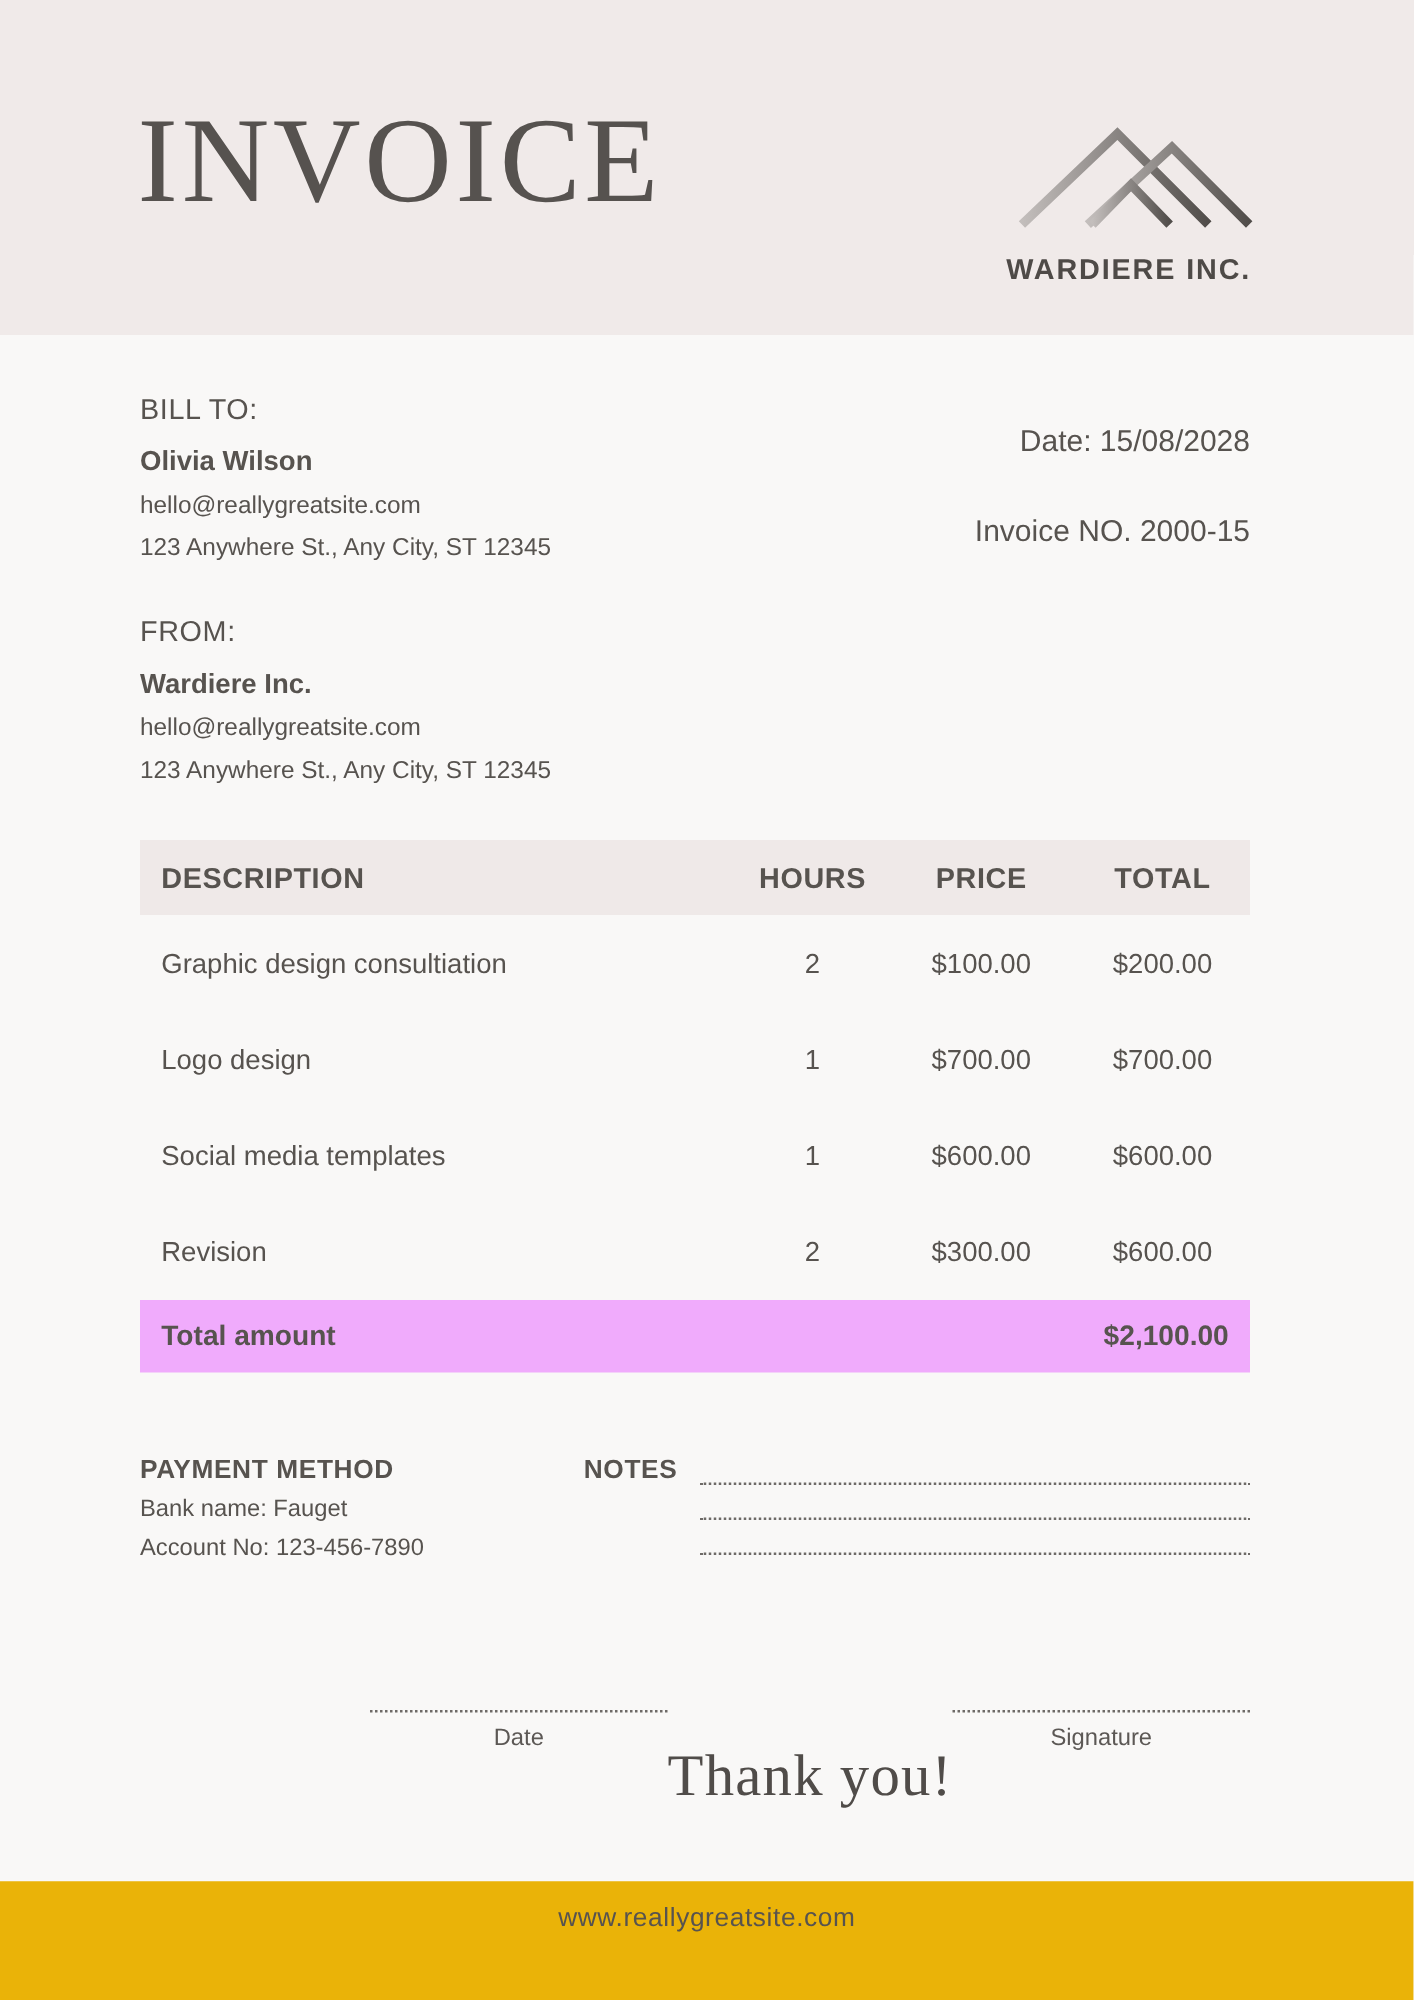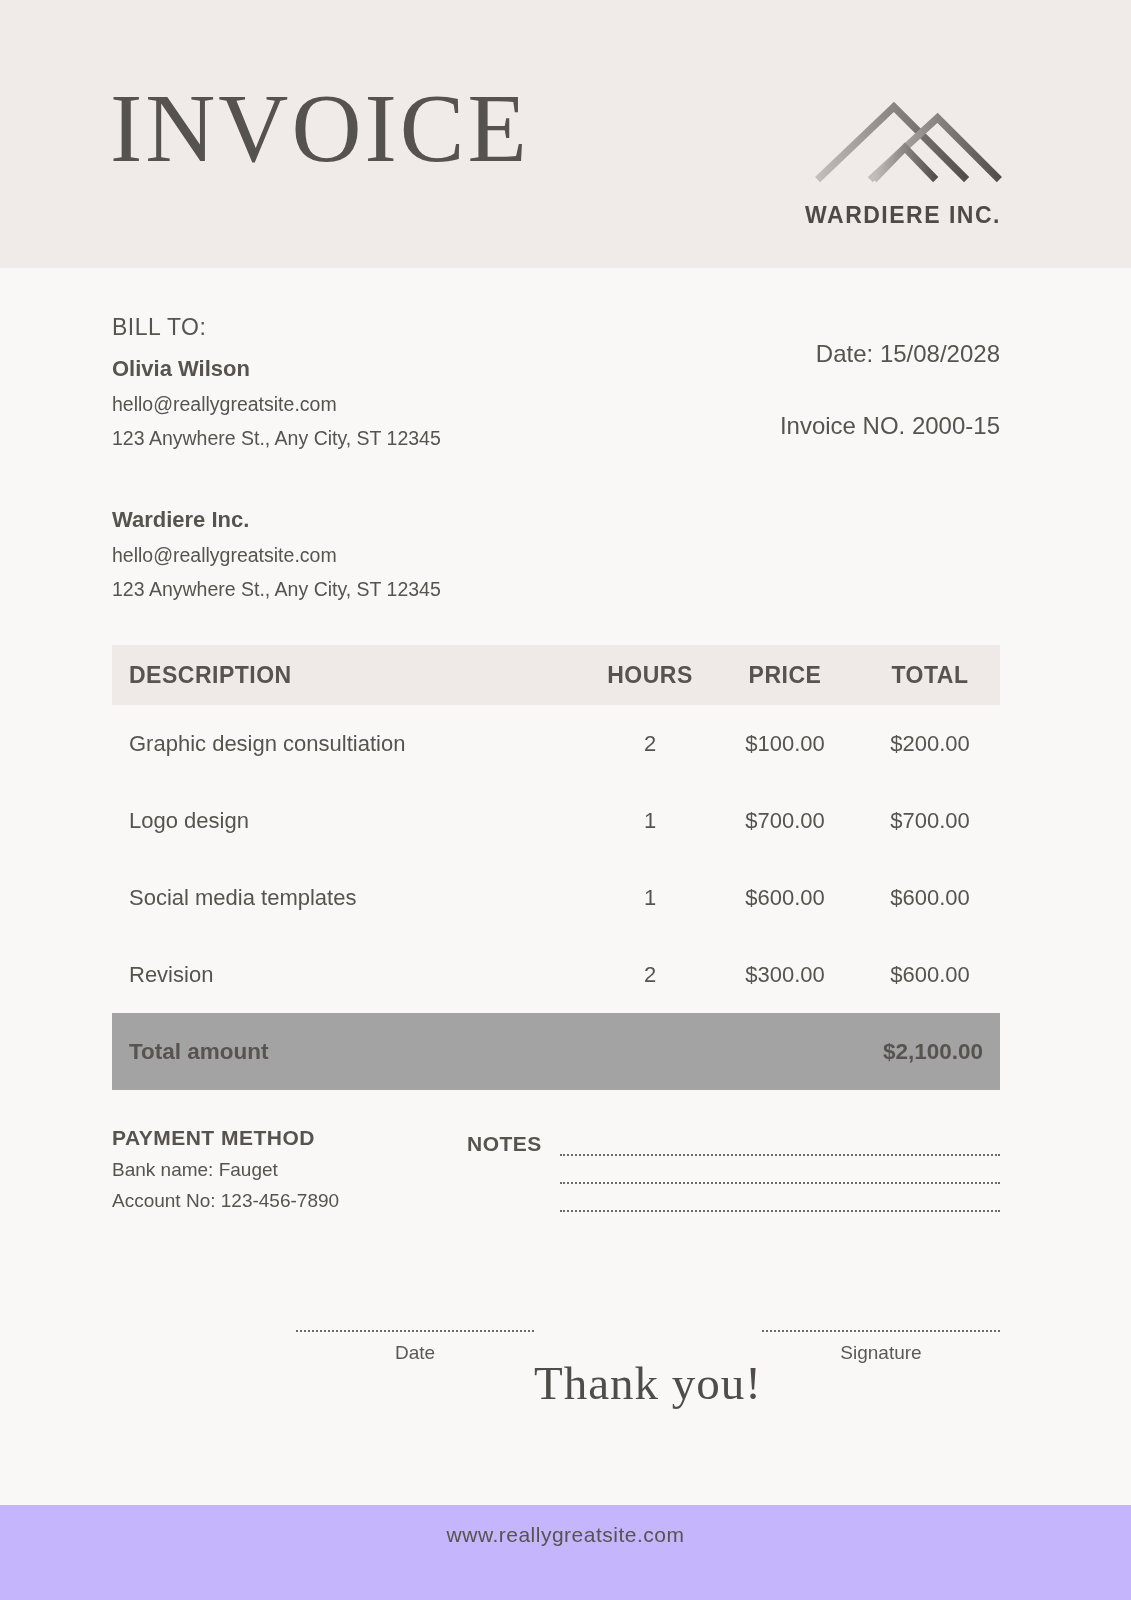--- a/index.html
+++ b/index.html
@@ -153,6 +153,7 @@
     </div>
 
     <div class="from-block">
+      <div class="addr-label">FROM:</div>
       <div class="addr-name">Wardiere Inc.</div>
       <div class="addr-line">hello@reallygreatsite.com</div>
       <div class="addr-line">123 Anywhere St., Any City, ST 12345</div>

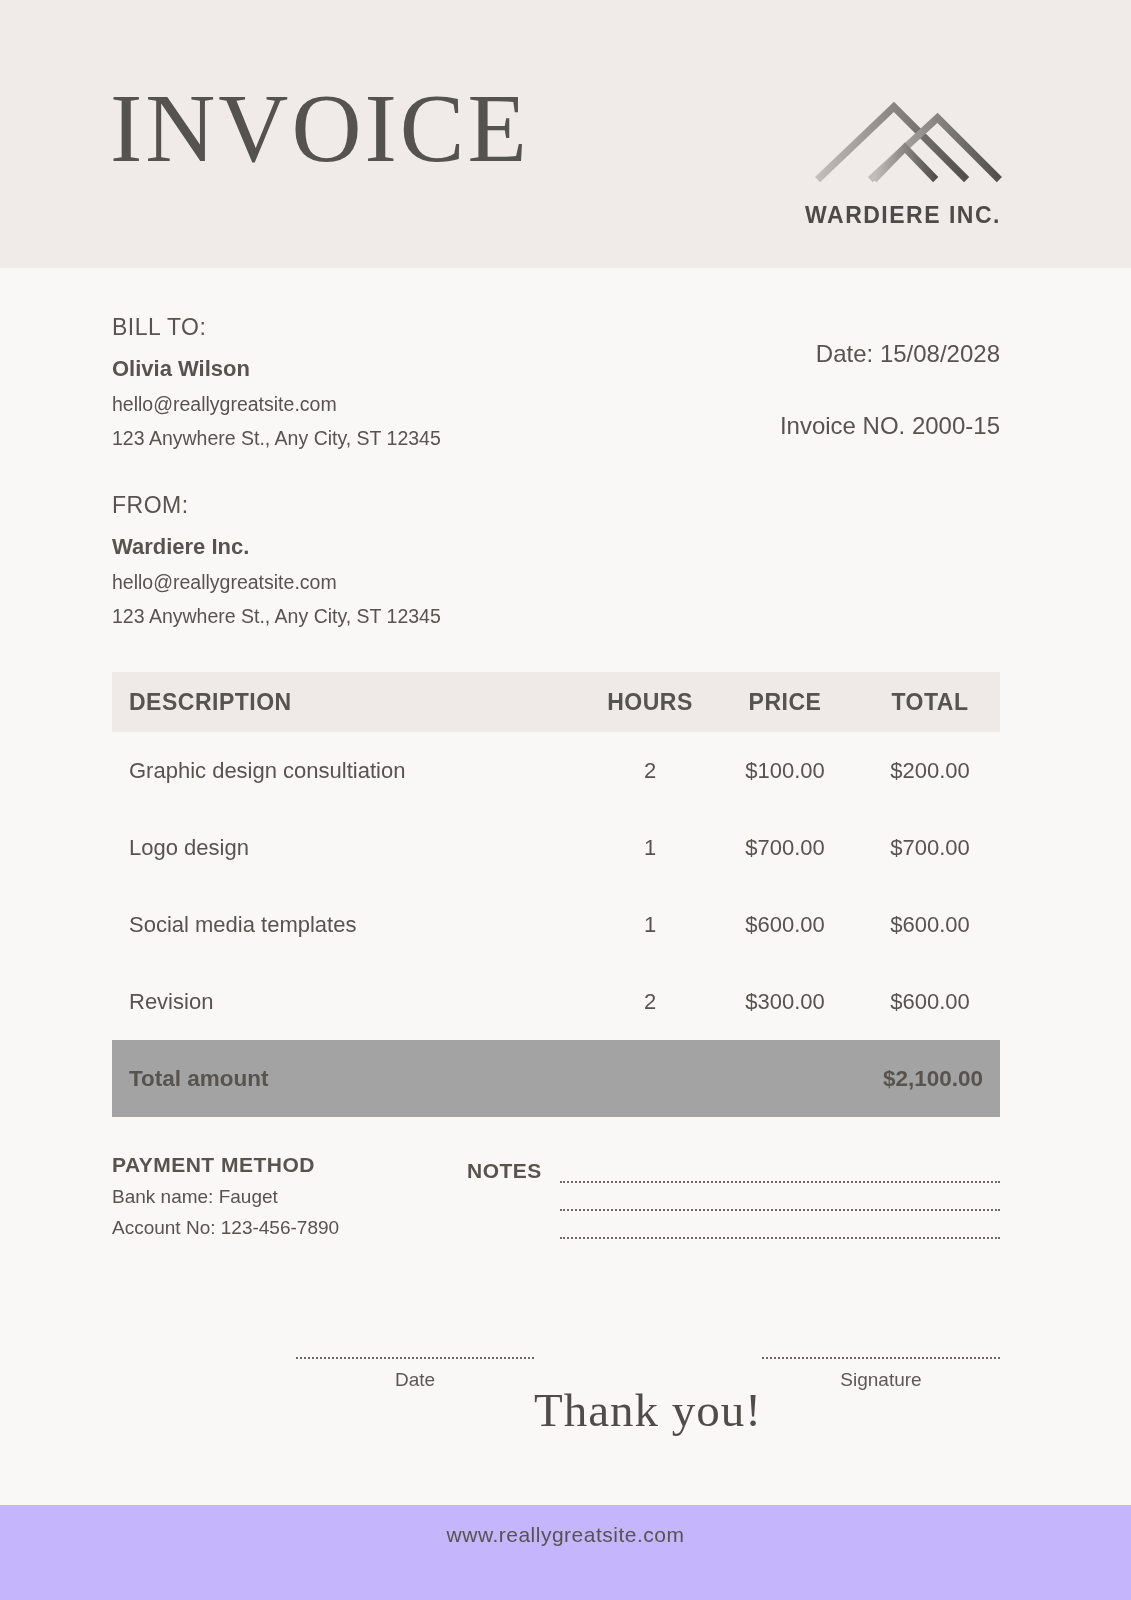--- a/index.html
+++ b/index.html
@@ -72,7 +72,7 @@
   .cell-desc { padding-left:17px; }
   .cell-c { text-align:center; }
   .t-total {
-    background:#a3a3a3; height:77px;
+    background:#f0abfc; height:58px;
     font-weight:700; font-size:22.5px;
     display:flex; justify-content:space-between; align-items:center;
     padding:0 17px;

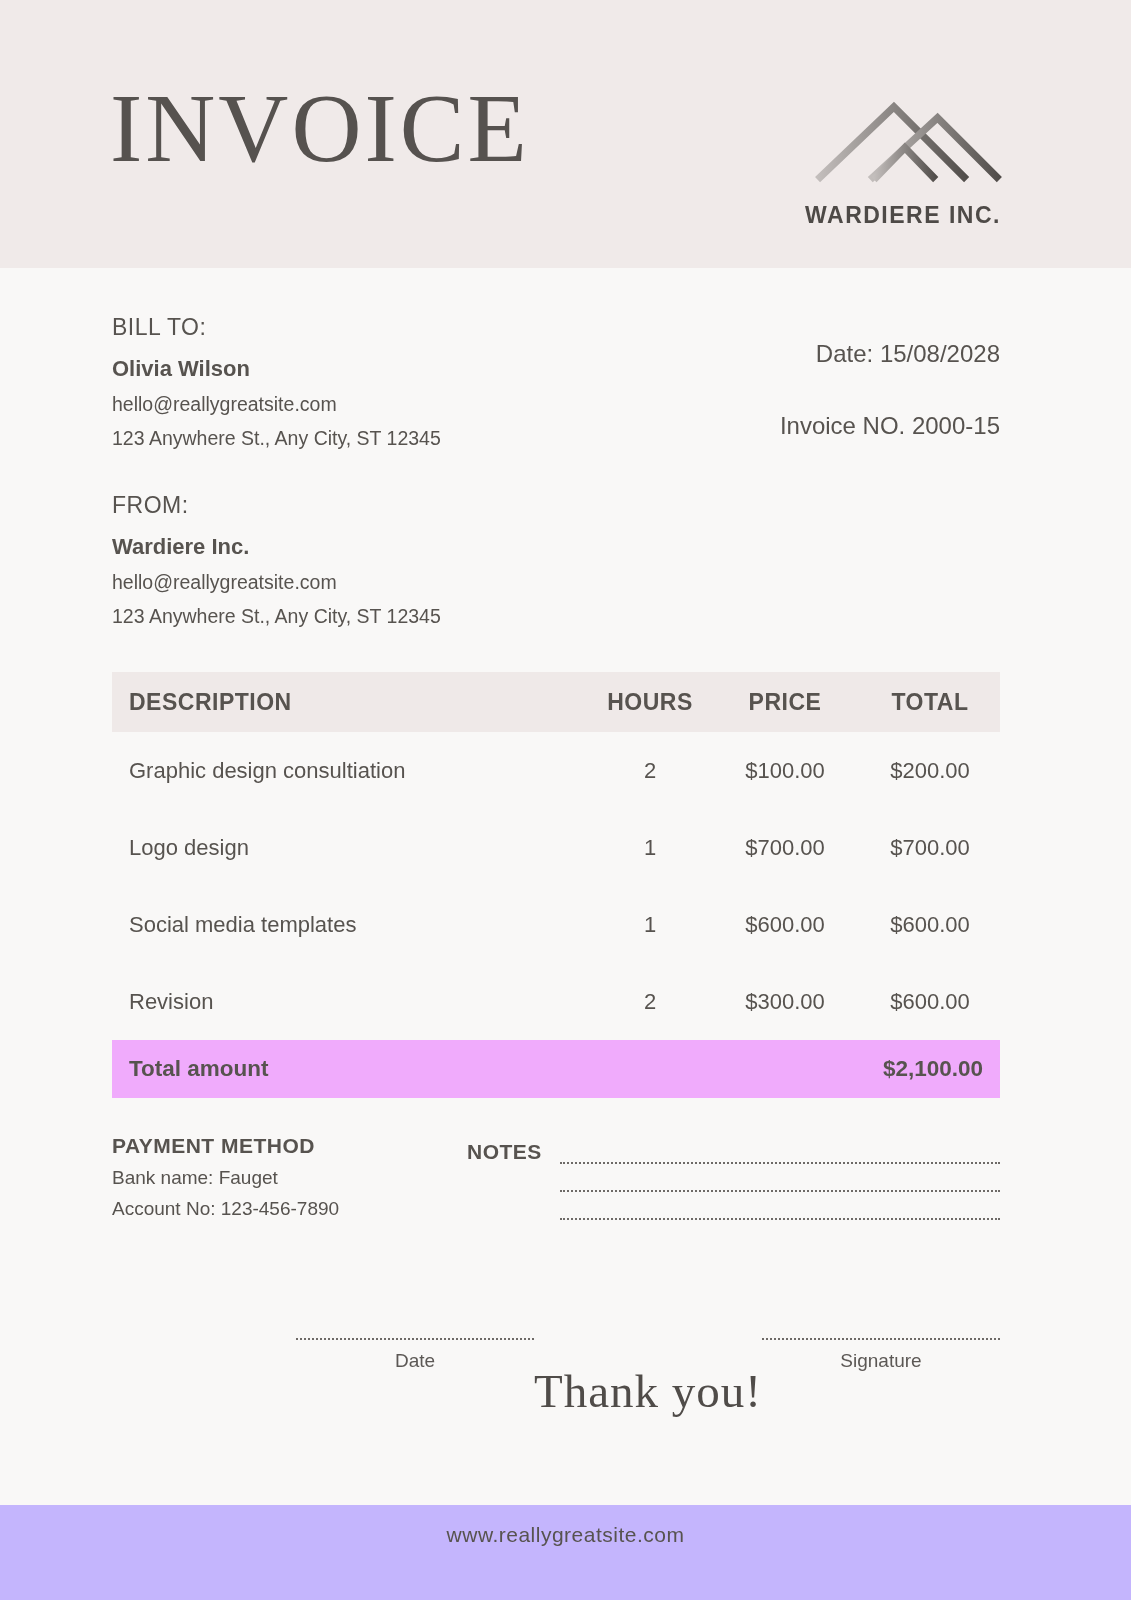--- a/index.html
+++ b/index.html
@@ -79,7 +79,7 @@
   }
 
   
-  .pay-notes { display:flex; margin-top:36px;align-items:flex-end; }
+  .pay-notes { display:flex; margin-top:66px; }
   .payment { width:355px; flex:0 0 355px; }
   .block-title { font-size:21px; font-weight:700; letter-spacing:0.5px; }
   .pay-line { font-size:19px; margin-top:9px; }

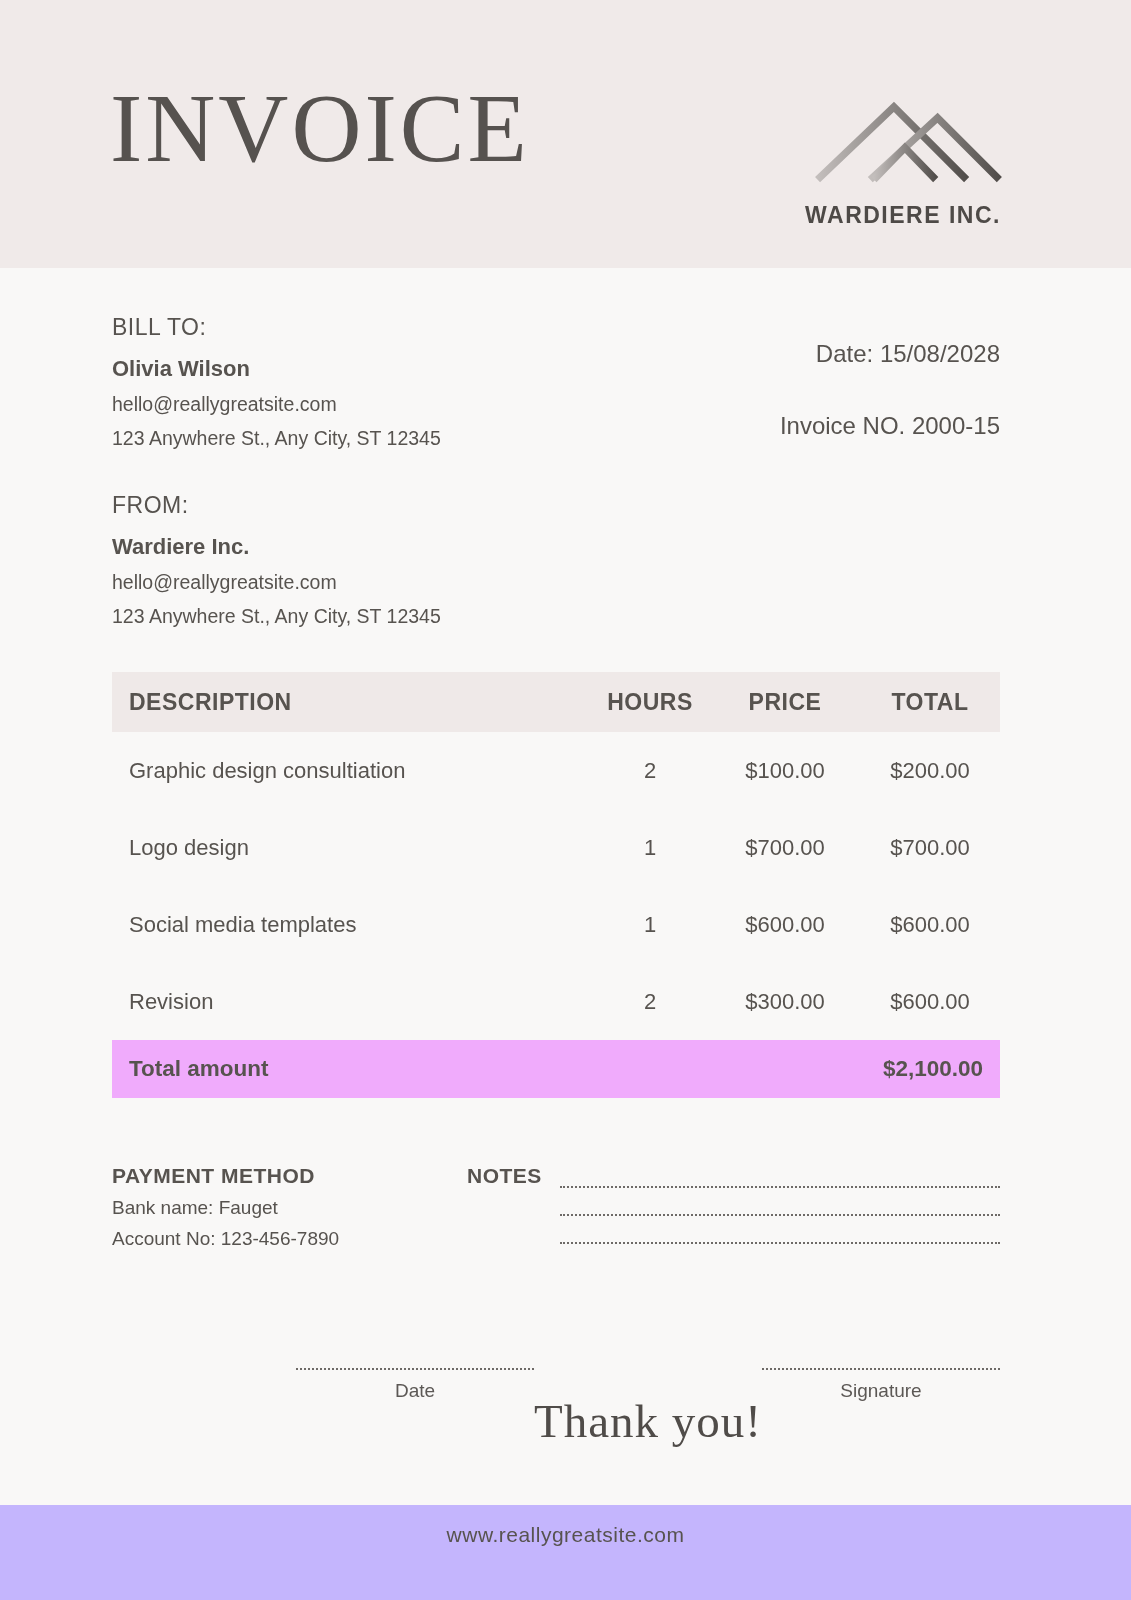--- a/index.html
+++ b/index.html
@@ -107,7 +107,7 @@
   .footer {
     margin-top:auto;
     height:95px; flex:0 0 95px;
-    background:#c4b5fd;
+    background:#eab308;
     text-align:center;
     padding-top:18px;
     font-size:21px; letter-spacing:0.5px;

